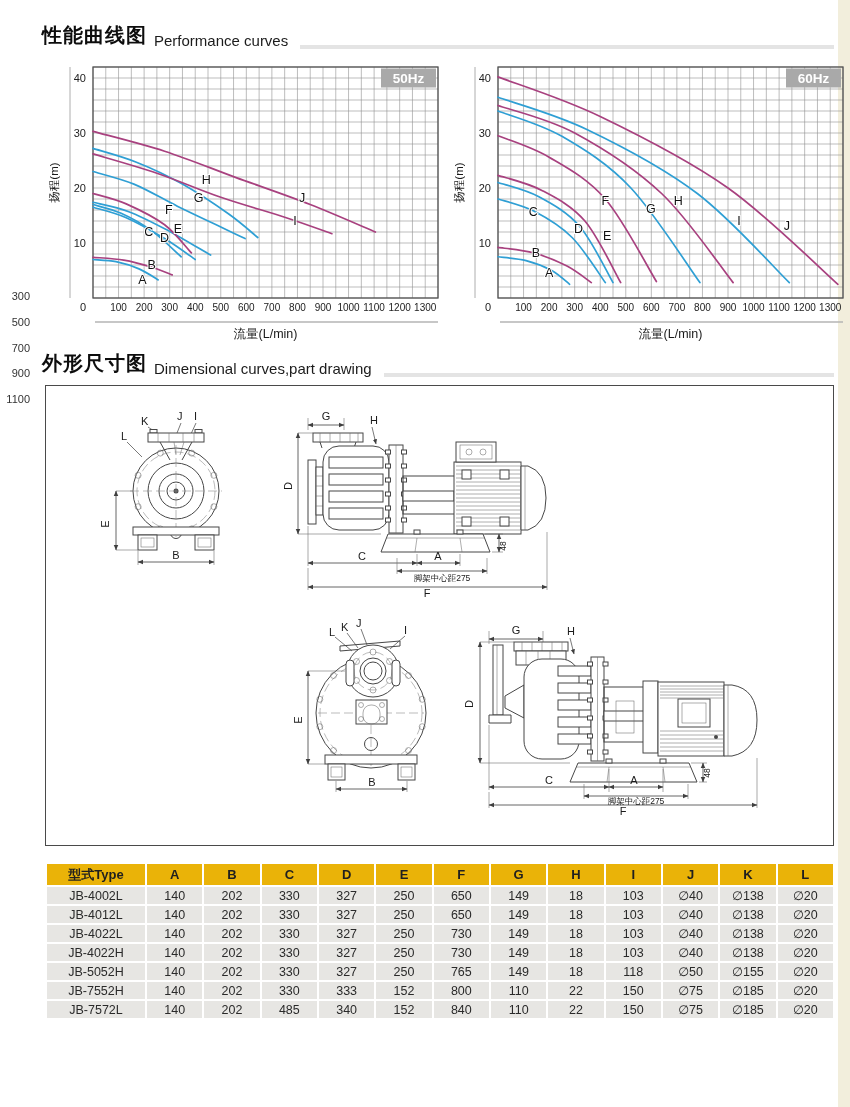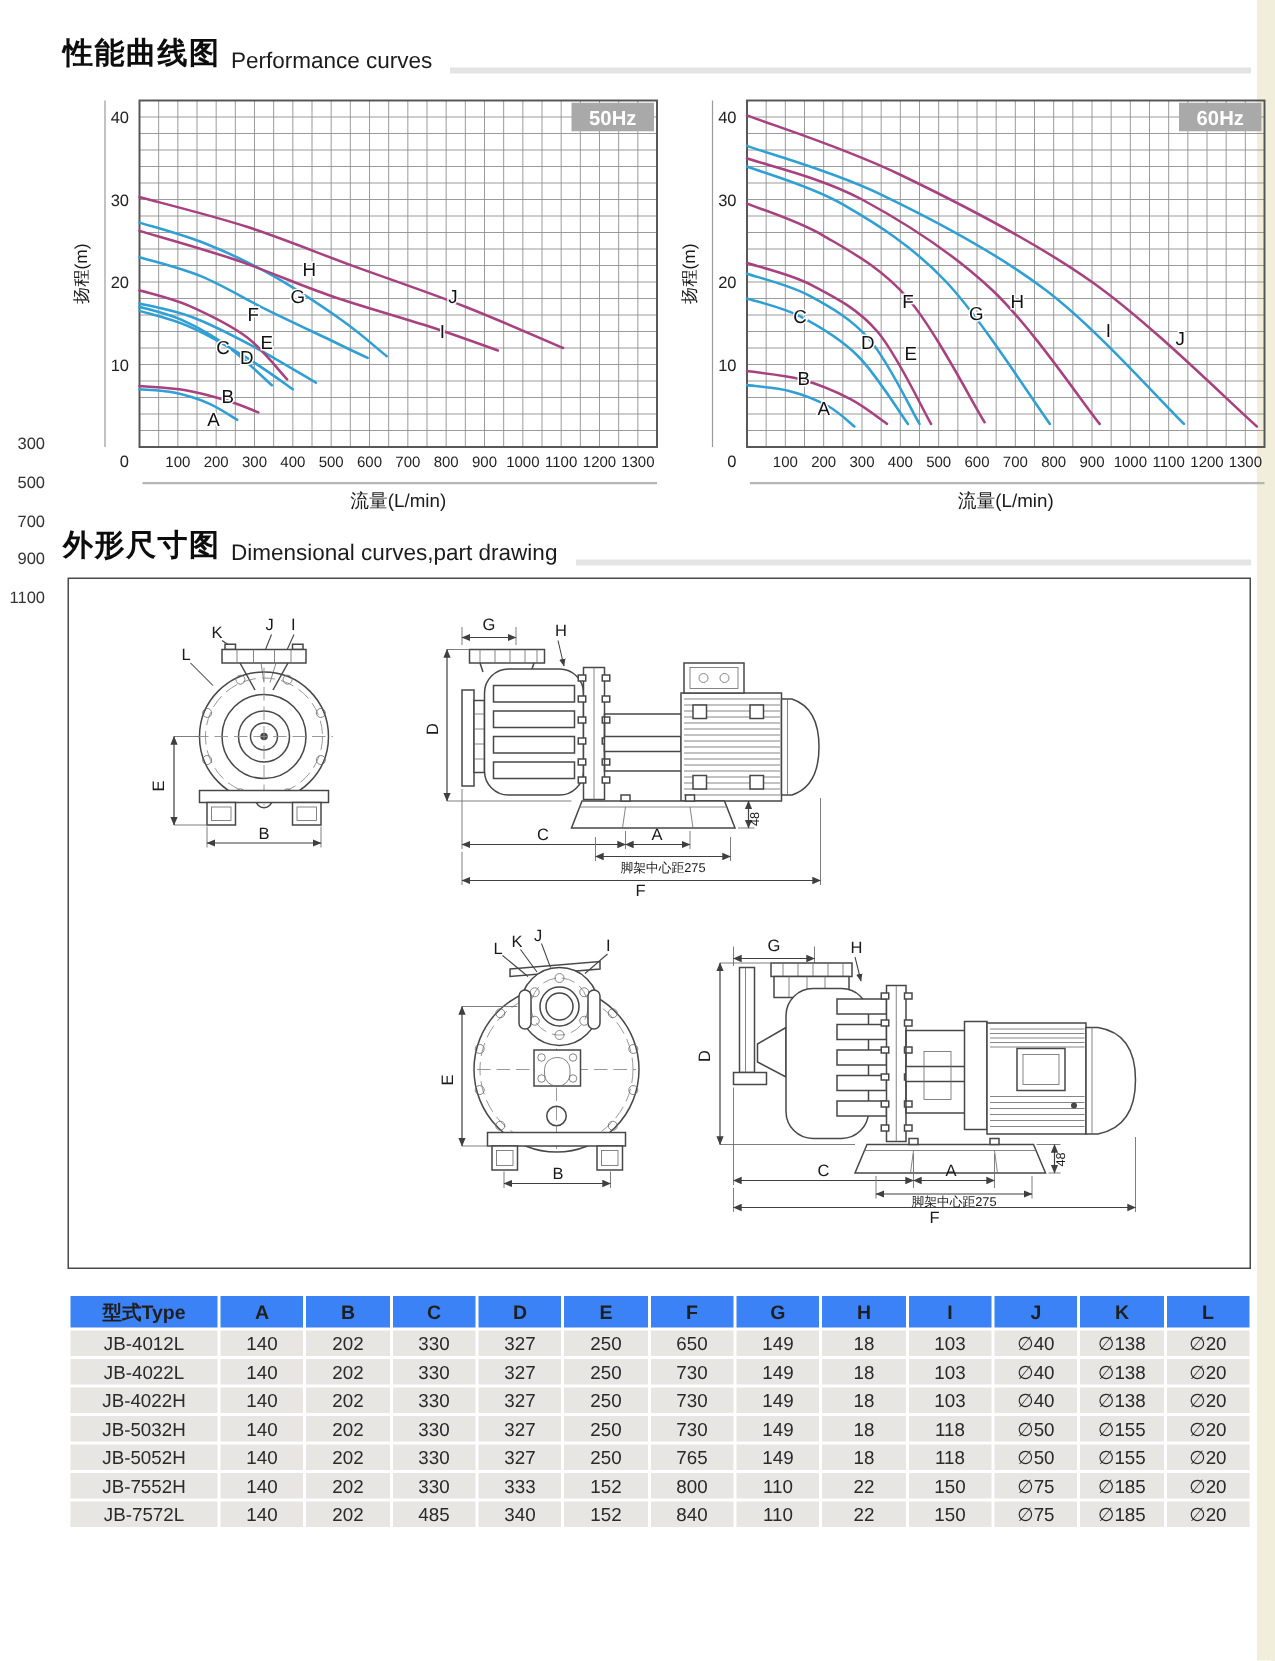--- a/index.html
+++ b/index.html
@@ -25,7 +25,7 @@
   .dt{font-size:11px;fill:#1a1a1a}
   .dts{font-size:8.5px;fill:#1a1a1a}
   .spec-table{position:absolute;top:862px;left:45px;width:790px;border-collapse:separate;border-spacing:2px;table-layout:fixed}
-  .spec-table th{background:#3b82f6;font-size:13px;font-weight:bold;color:#1f1f1f;height:21px;padding:0;}
+  .spec-table th{background:#eab308;font-size:13px;font-weight:bold;color:#1f1f1f;height:21px;padding:0;}
   .spec-table td{background:#e7e6e3;font-size:12.5px;color:#2a2a2a;height:17px;padding:0;text-align:center}
 </style>
 </head>

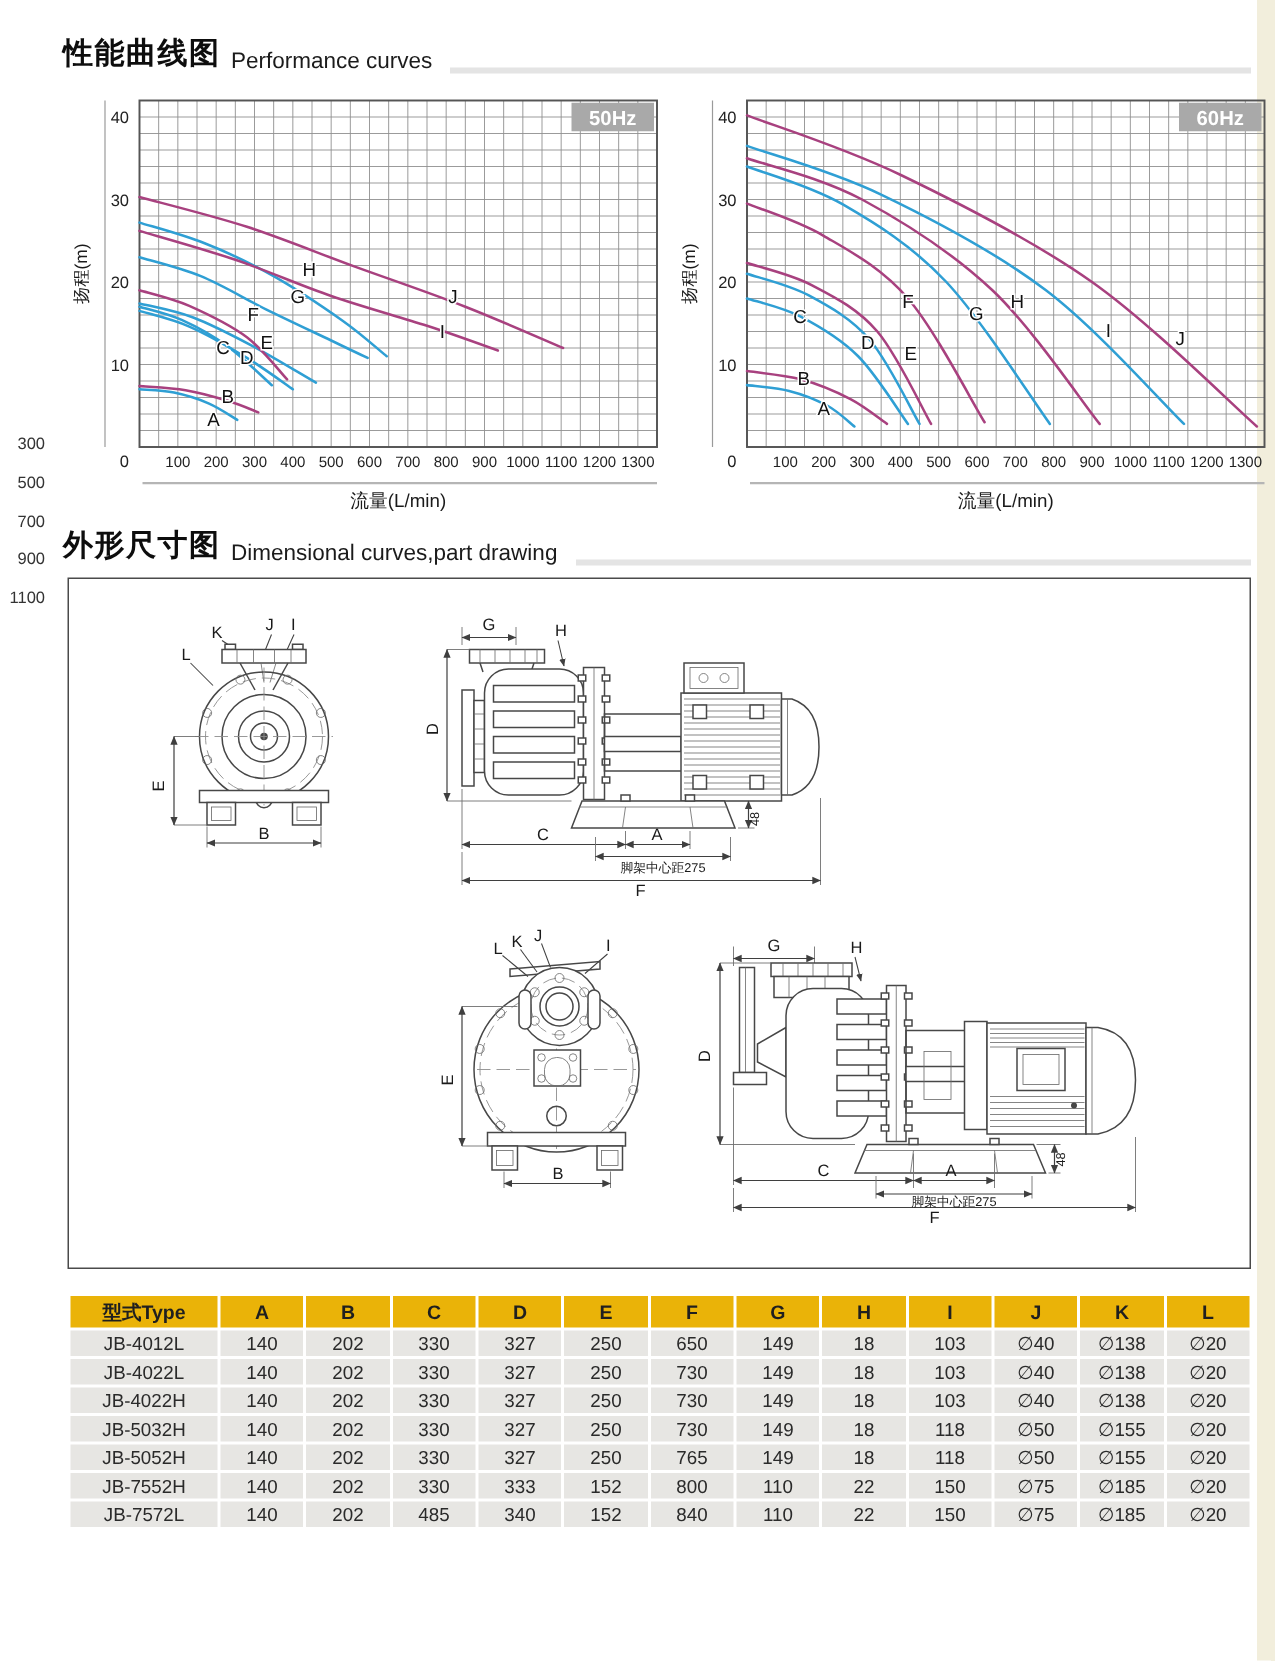--- a/index.html
+++ b/index.html
@@ -606,6 +606,21 @@
   </thead>
   <tbody id="tbody">
       <tr>
+        <td>JB-4002L</td>
+        <td>140</td>
+        <td>202</td>
+        <td>330</td>
+        <td>327</td>
+        <td>250</td>
+        <td>650</td>
+        <td>149</td>
+        <td>18</td>
+        <td>103</td>
+        <td>∅40</td>
+        <td>∅138</td>
+        <td>∅20</td>
+      </tr>
+      <tr>
         <td>JB-4012L</td>
         <td>140</td>
         <td>202</td>

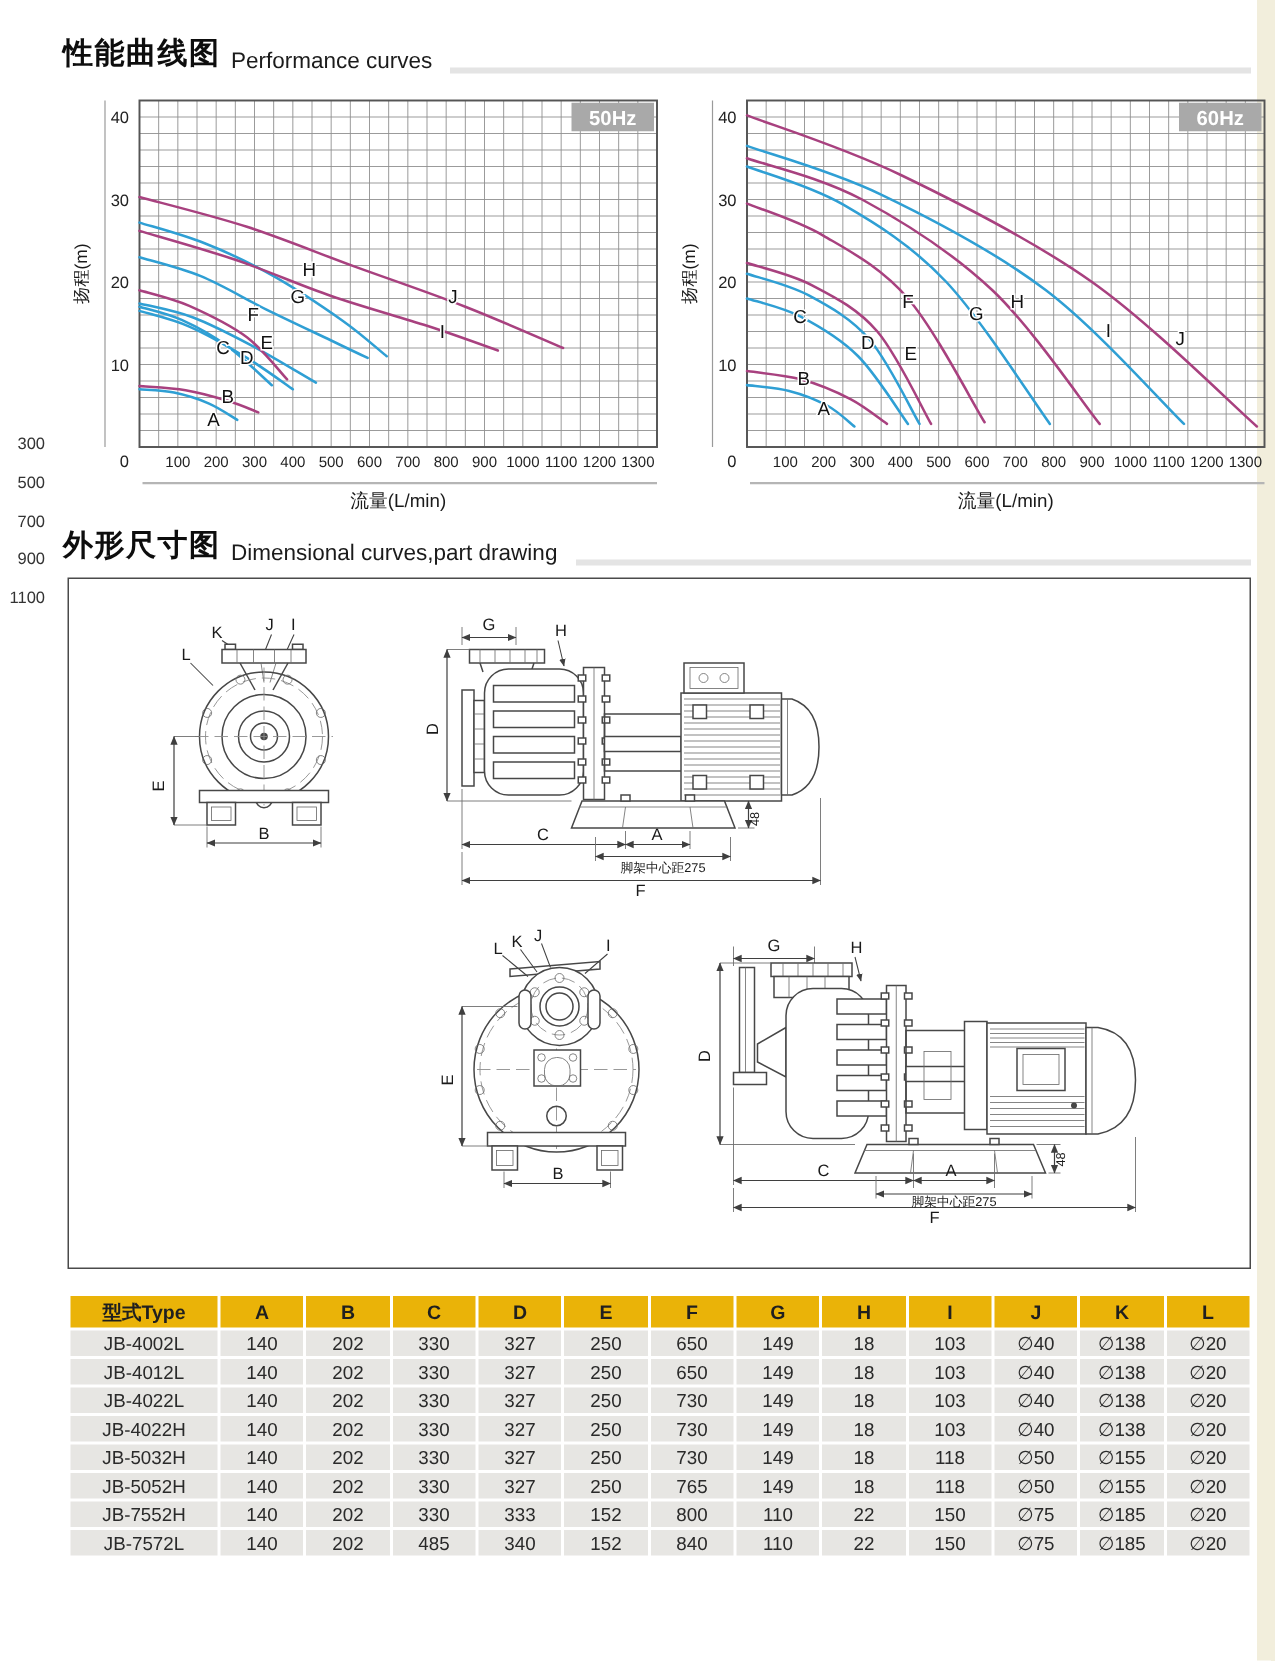--- a/index.html
+++ b/index.html
@@ -666,21 +666,6 @@
         <td>∅20</td>
       </tr>
       <tr>
-        <td>JB-5032H</td>
-        <td>140</td>
-        <td>202</td>
-        <td>330</td>
-        <td>327</td>
-        <td>250</td>
-        <td>730</td>
-        <td>149</td>
-        <td>18</td>
-        <td>118</td>
-        <td>∅50</td>
-        <td>∅155</td>
-        <td>∅20</td>
-      </tr>
-      <tr>
         <td>JB-5052H</td>
         <td>140</td>
         <td>202</td>

